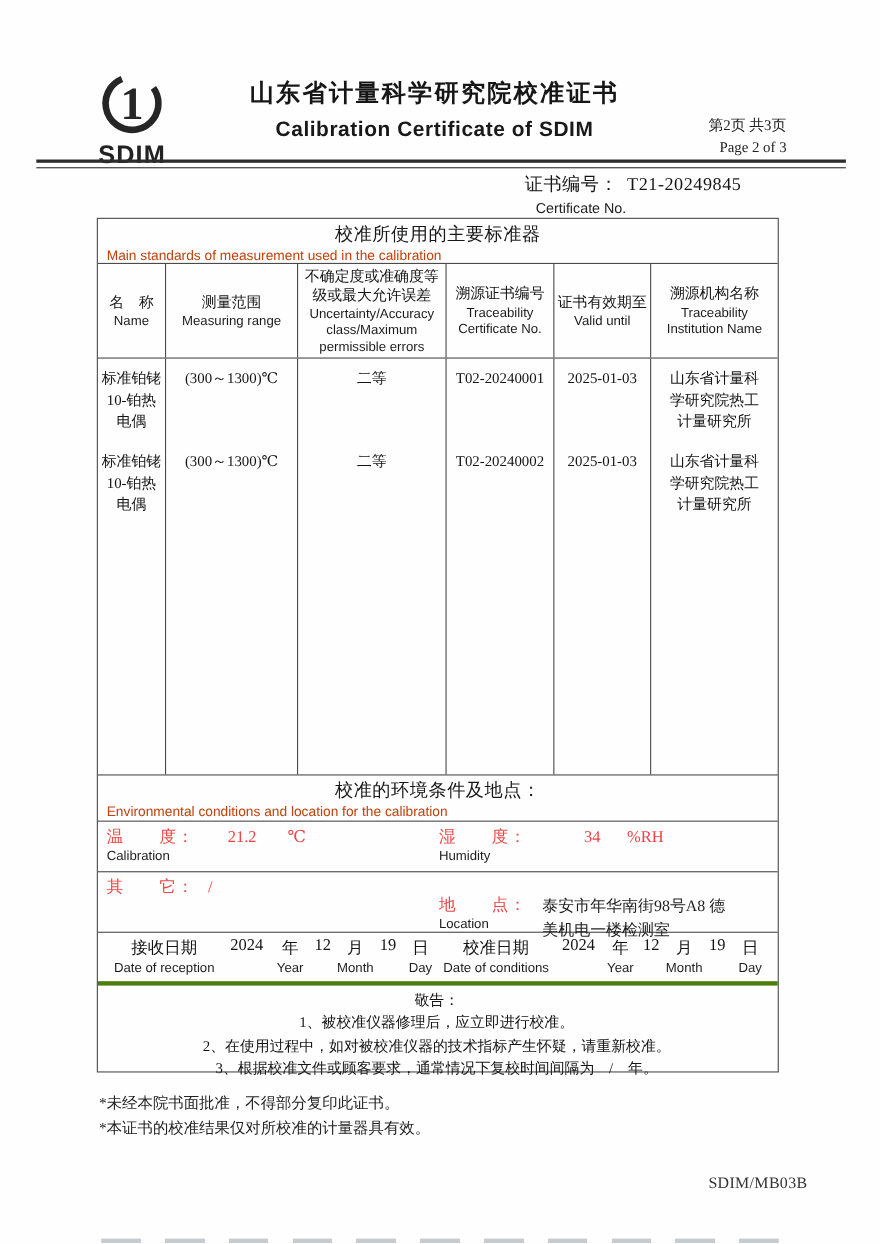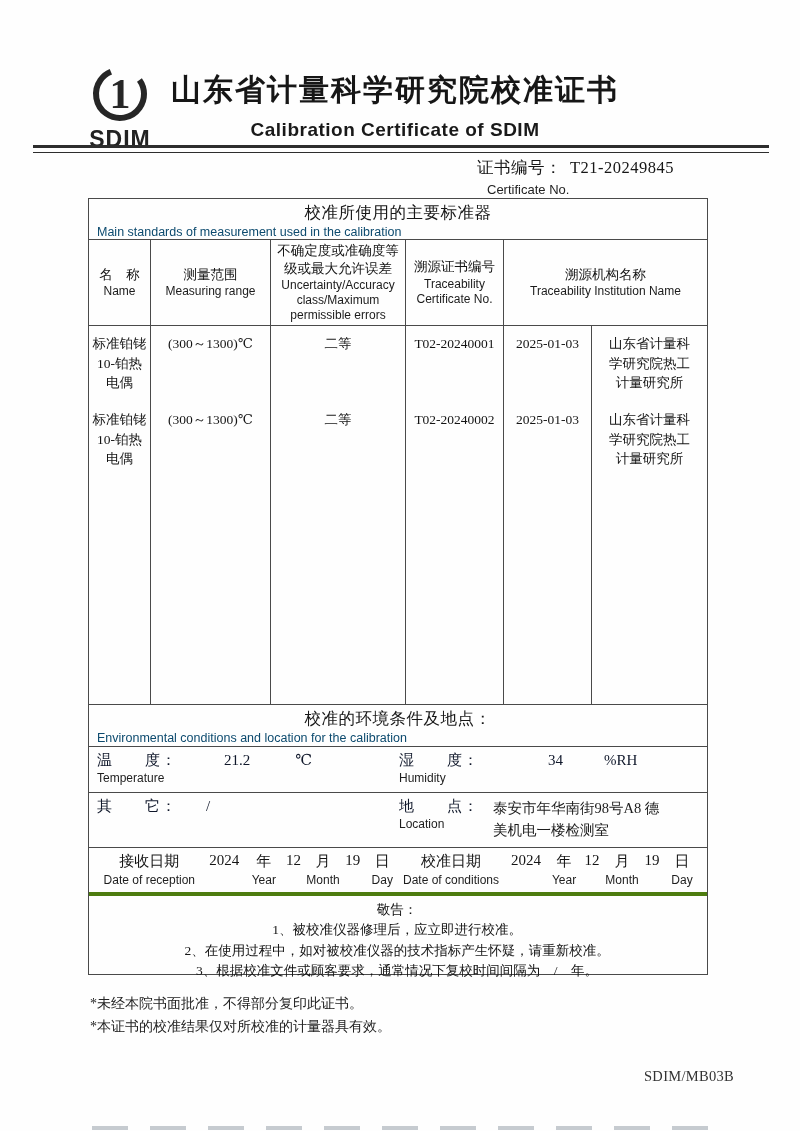--- a/index.html
+++ b/index.html
@@ -13,7 +13,7 @@
   .logo-name{font-family:"Liberation Sans","DejaVu Sans",sans-serif;font-weight:bold;
              font-size:23px;letter-spacing:1px;color:#222;margin-top:-4px;}
   .title-wrap{position:absolute;left:160px;top:70px;width:470px;text-align:center;}
-  .title-cn{font-size:30px;font-weight:600;letter-spacing:2px;color:#161616;}
+  .title-cn{font-size:22px;font-weight:600;letter-spacing:2px;color:#161616;}
   .title-en{font-family:"Liberation Sans","DejaVu Sans",sans-serif;font-weight:bold;
             font-size:19px;color:#191919;margin-top:8px;letter-spacing:.5px;}
   .pageinfo{position:absolute;left:644px;top:104px;width:110px;font-size:13.5px;line-height:1.45;color:#222;}

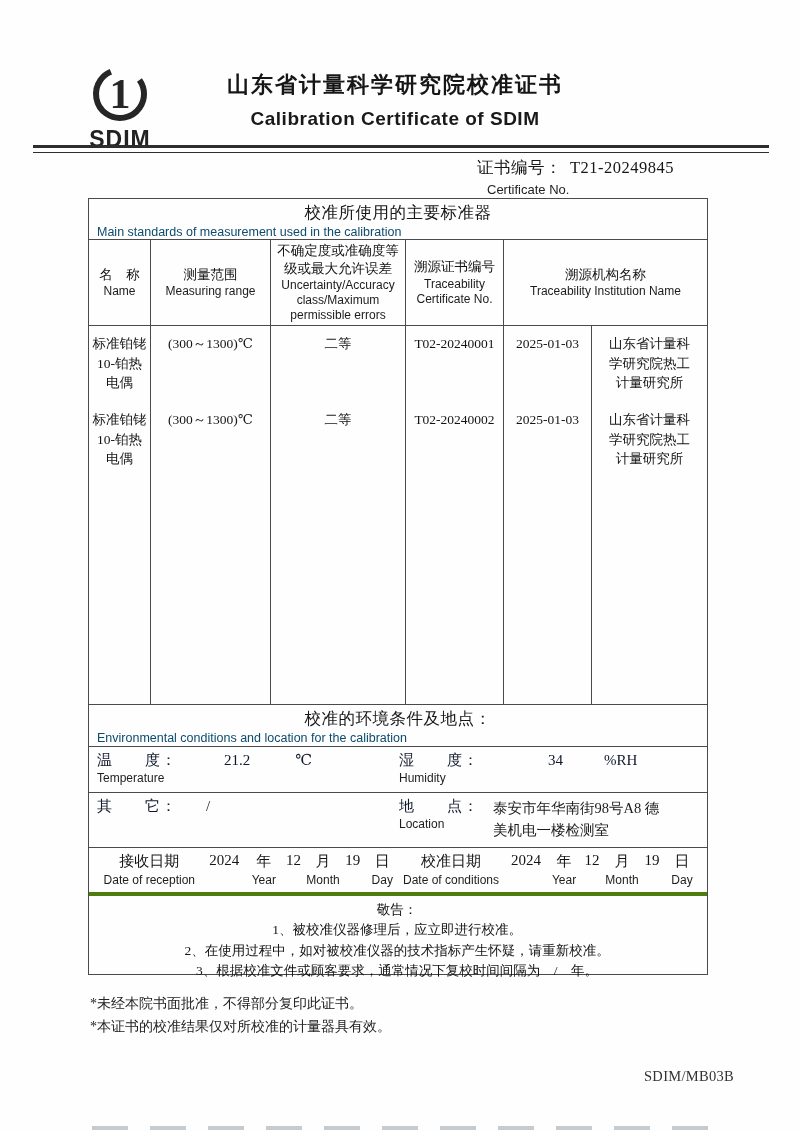--- a/index.html
+++ b/index.html
@@ -98,6 +98,10 @@
     <div class="title-en">Calibration Certificate of SDIM</div>
   </div>
 
+  <div class="pageinfo">
+    <div>第2页 共3页</div>
+    <div class="en">Page 2 of  3</div>
+  </div>
 
   <div class="rule"></div>
 

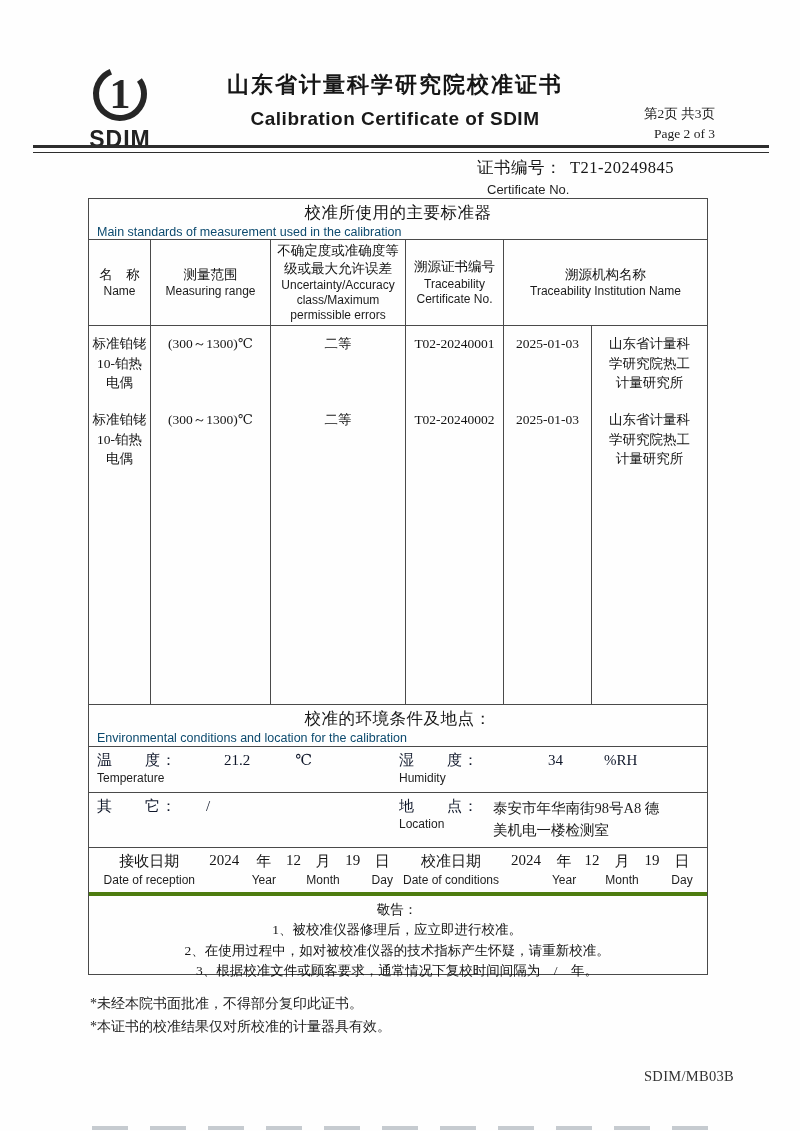--- a/index.html
+++ b/index.html
@@ -31,7 +31,7 @@
            border:1.5px solid #4a4a4a;box-sizing:border-box;background:transparent;}
   .sec-title{padding:3px 8px 2px 8px;height:40px;box-sizing:border-box;}
   .sec-title .cn{font-size:16.5px;color:#171717;letter-spacing:.5px;text-align:center;}
-  .sec-title .en{font-family:"Liberation Sans","DejaVu Sans",sans-serif;font-size:12.5px;color:#0c4a6e;margin-top:1px;}
+  .sec-title .en{font-family:"Liberation Sans","DejaVu Sans",sans-serif;font-size:12.5px;color:#c2410c;margin-top:1px;}
 
   
   .thead{display:flex;height:87px;border-top:1px solid #4a4a4a;border-bottom:1px solid #4a4a4a;box-sizing:border-box;}

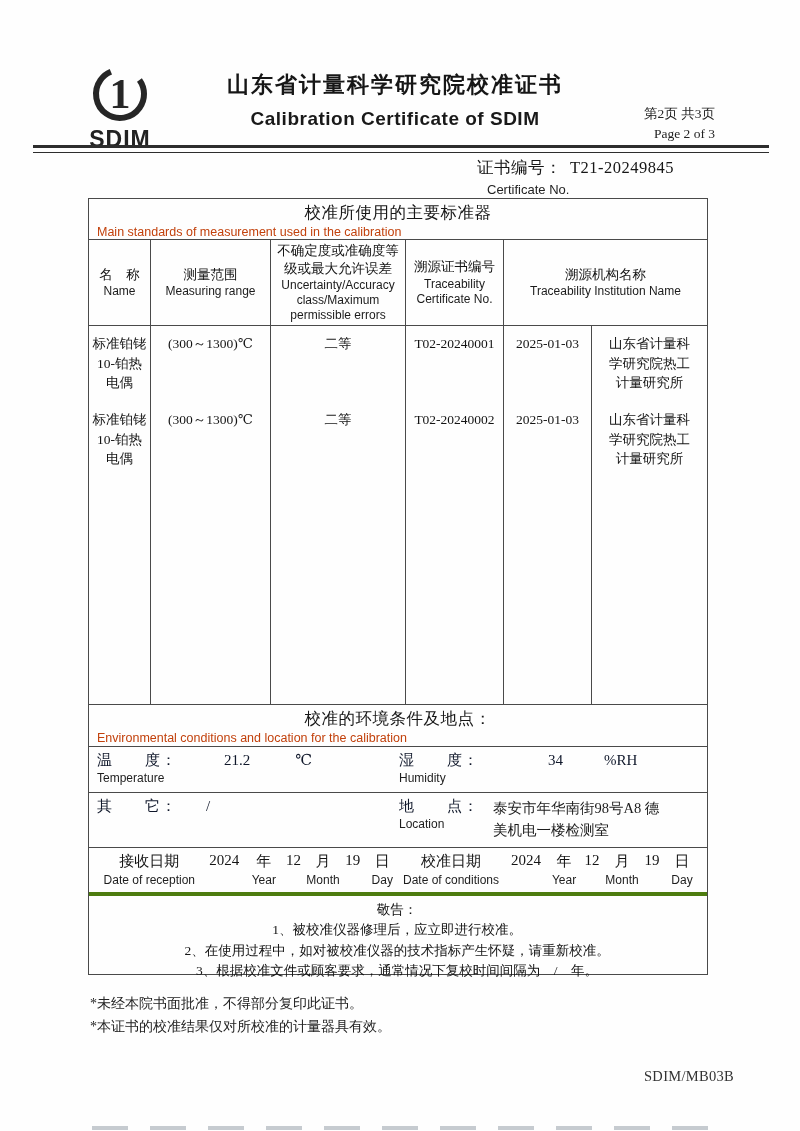--- a/index.html
+++ b/index.html
@@ -136,6 +136,10 @@
         <div class="th-cn">溯源证书编号</div>
         <div class="th-en">Traceability Certificate No.</div>
       </div>
+      <div class="col c5">
+        <div class="th-cn">证书有效期至</div>
+        <div class="th-en">Valid until</div>
+      </div>
       <div class="col c6">
         <div class="th-cn">溯源机构名称</div>
         <div class="th-en">Traceability Institution Name</div>

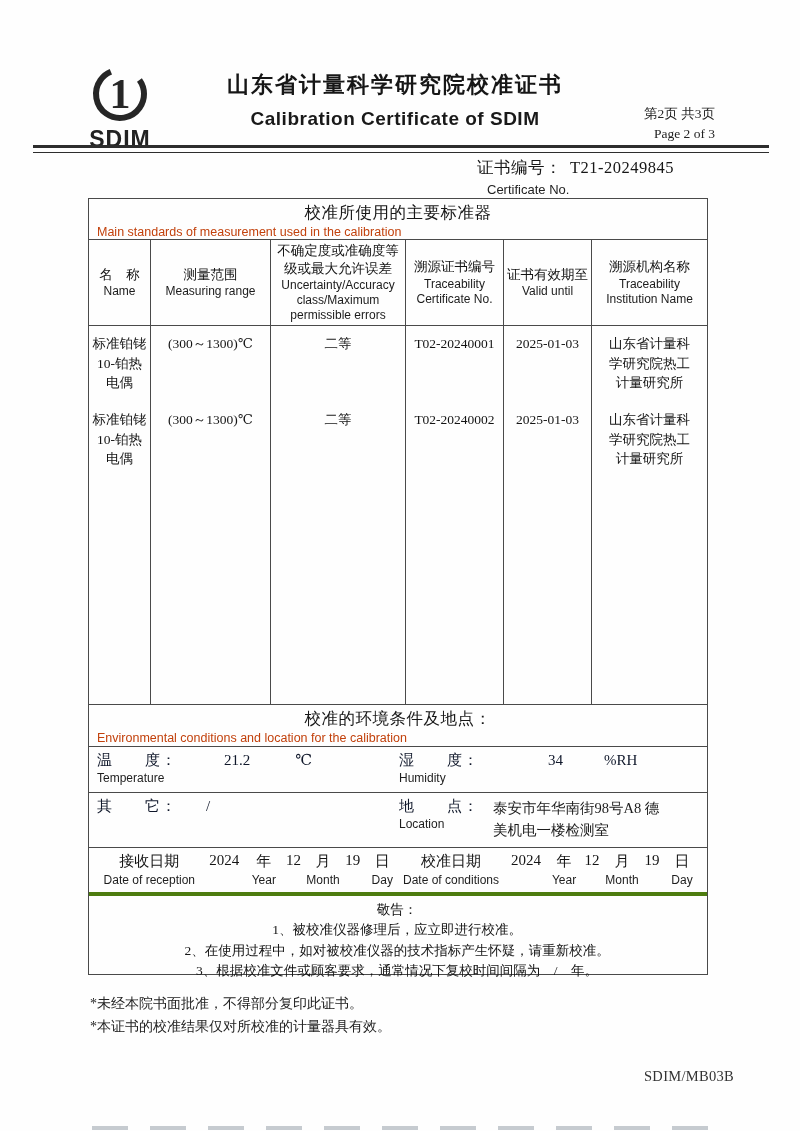--- a/index.html
+++ b/index.html
@@ -53,7 +53,7 @@
   .row2{border-top:1px solid #4a4a4a;box-sizing:border-box;display:flex;}
   .half-l{width:310px;box-sizing:border-box;padding:4px 0 2px 8px;}
   .half-r{flex:1;box-sizing:border-box;padding:4px 0 2px 0;}
-  .kvline{display:flex;align-items:baseline;font-size:15px;color:#0f172a;gap:17px;}
+  .kvline{display:flex;align-items:baseline;font-size:15px;color:#ef4444;}
   .kv-label{letter-spacing:1px;}
   .kv-sub{font-family:"Liberation Sans","DejaVu Sans",sans-serif;font-size:12px;color:#1d1d1d;margin-top:1px;}
   .temp-row{height:46px;}

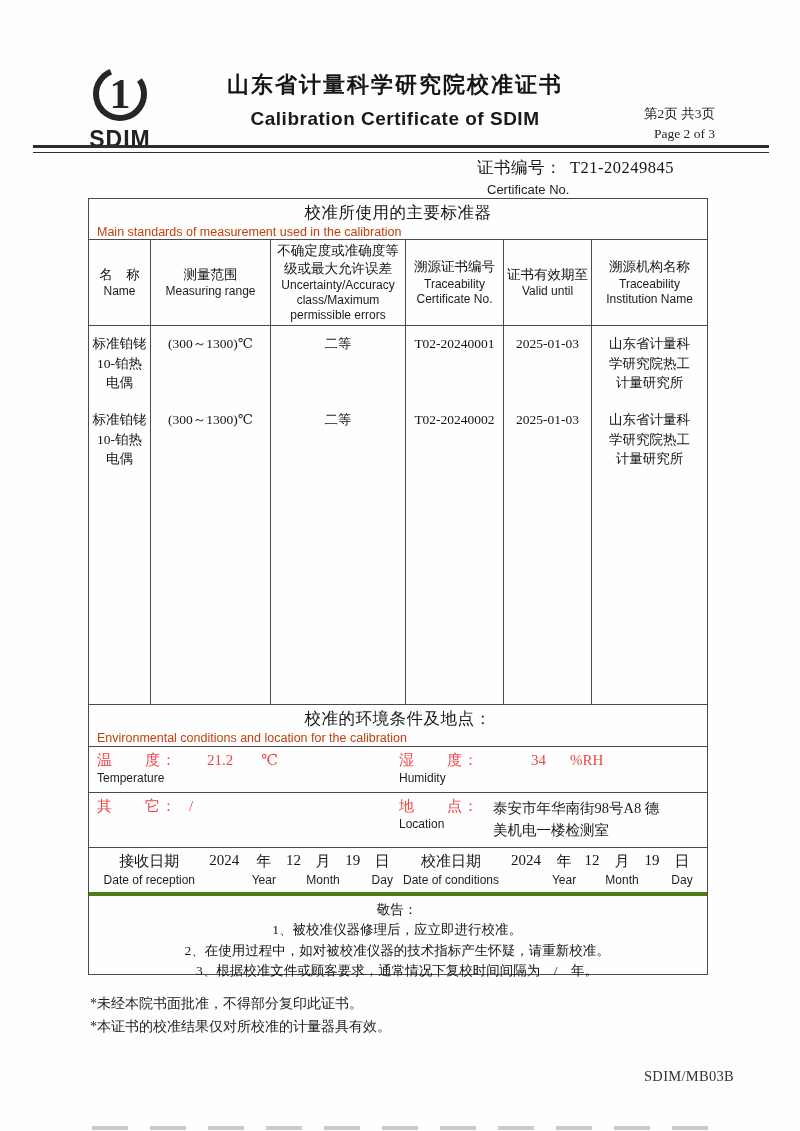--- a/index.html
+++ b/index.html
@@ -187,7 +187,7 @@
           <span style="margin-left:30px;">21.2</span>
           <span style="margin-left:28px;">℃</span>
         </div>
-        <div class="kv-sub">Temperature</div>
+        <div class="kv-sub">Calibration</div>
       </div>
       <div class="half-r">
         <div class="kvline">

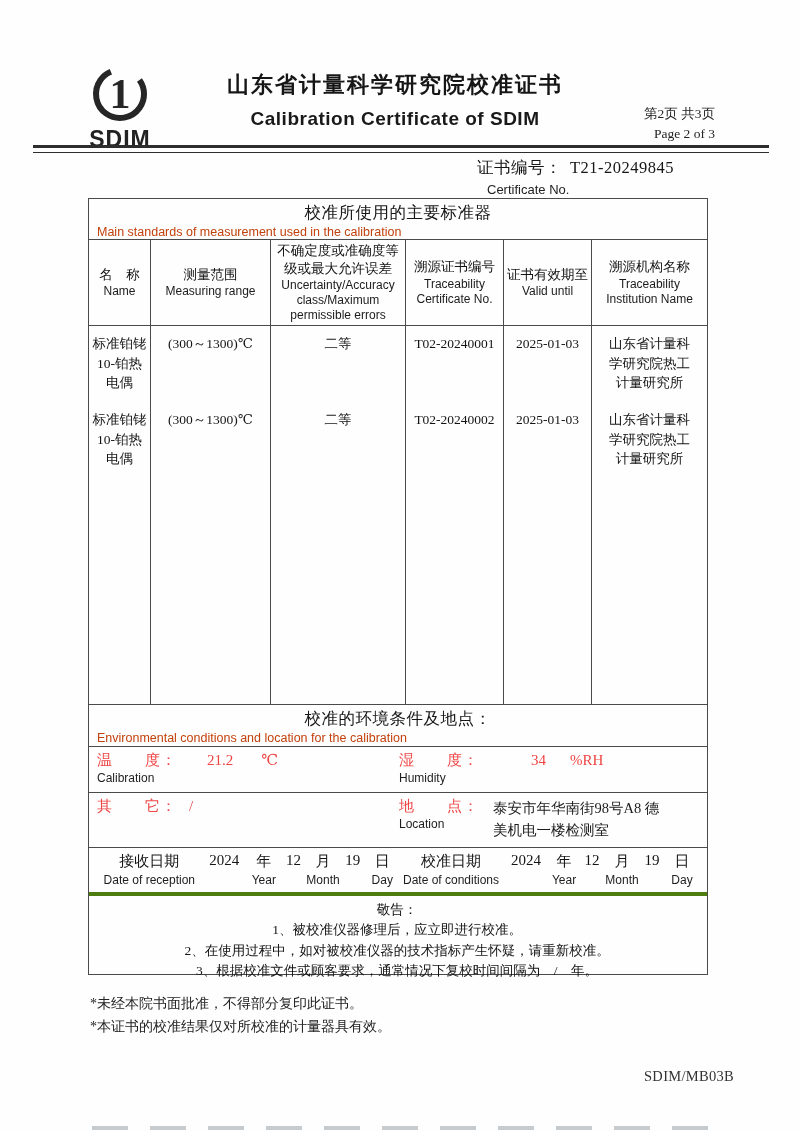--- a/index.html
+++ b/index.html
@@ -207,7 +207,7 @@
         </div>
       </div>
       <div class="half-r">
-        <div style="display:flex;align-items:flex-start;">
+        <div style="display:flex;align-items:flex-start;margin-top:16px;">
           <div>
             <div class="kvline">
                 <span class="kv-label">地　　点：</span>

